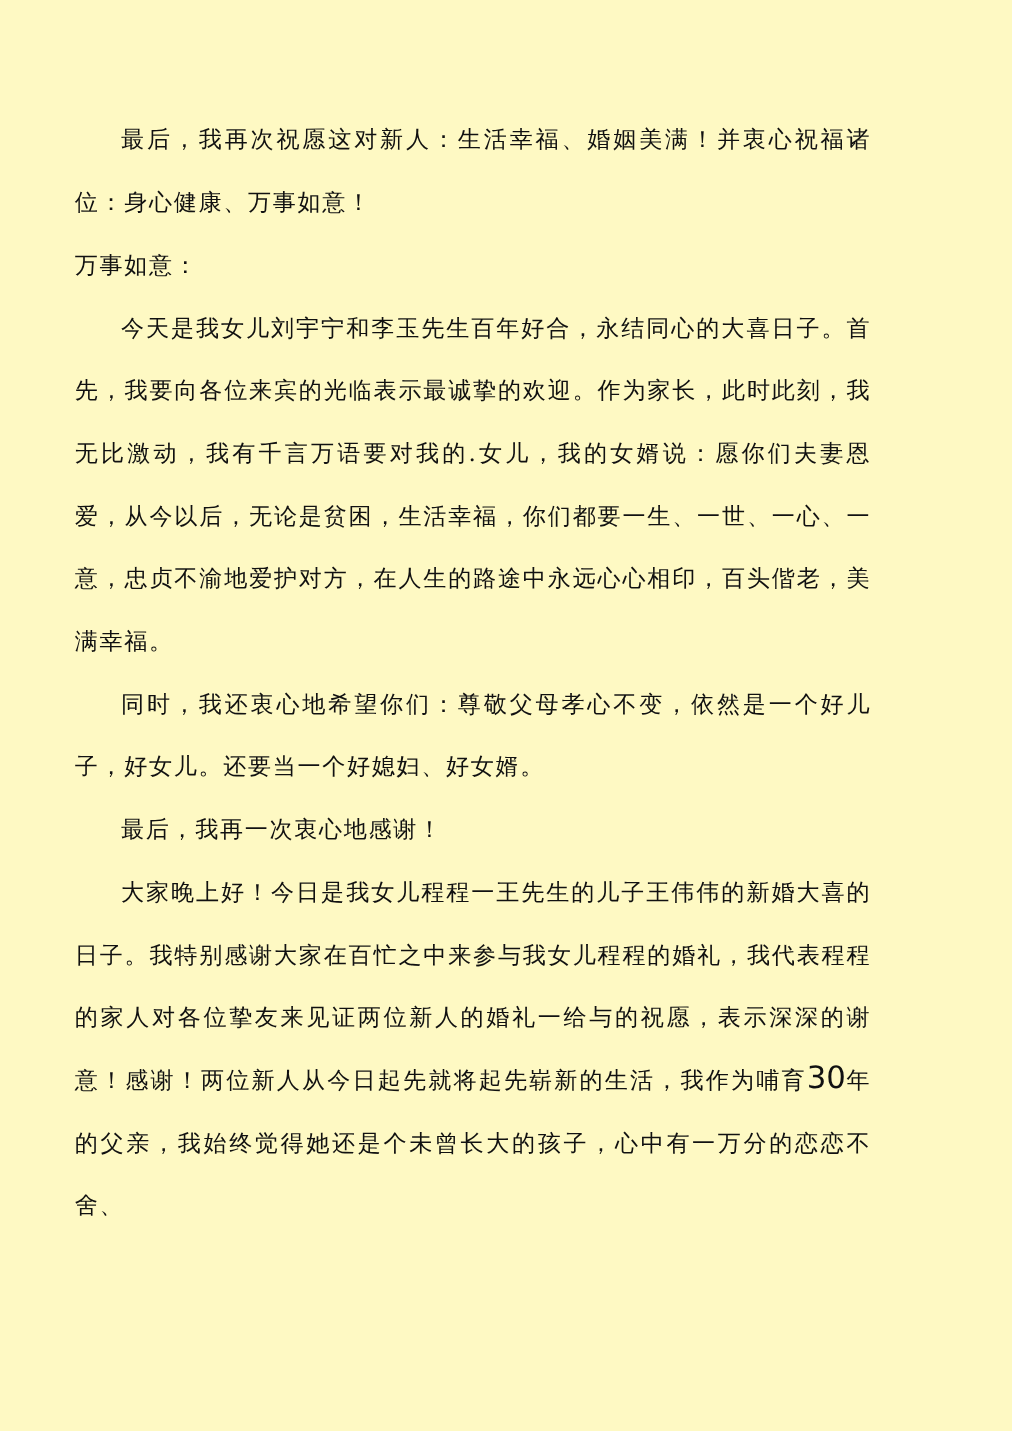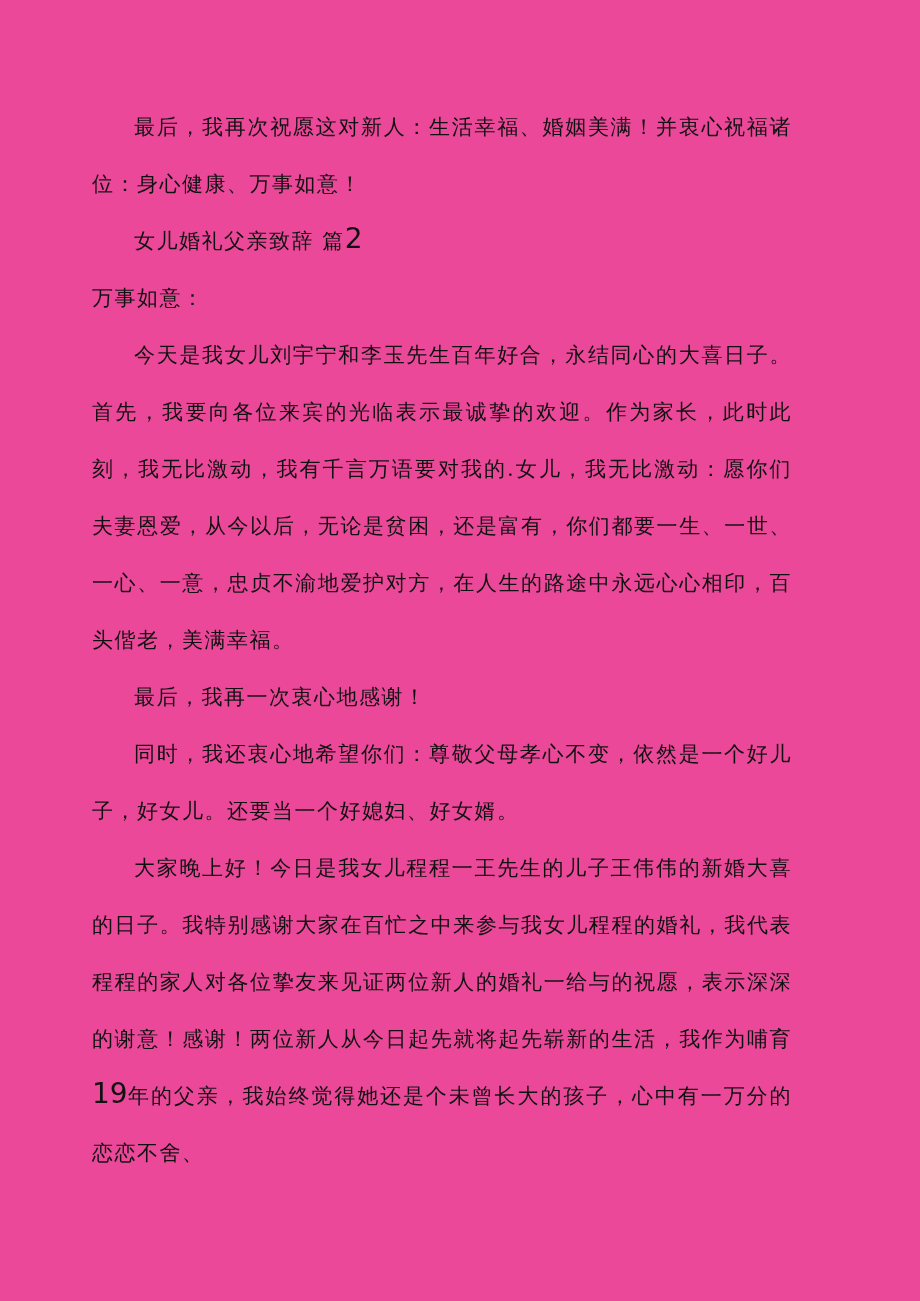--- a/index.html
+++ b/index.html
@@ -12,9 +12,9 @@
     width: 920px;
     height: 1301px;
     margin: 0 auto;
-    background: #ec4899;
+    background: #fef9c3;
     box-sizing: border-box;
-    padding: 99px 128px 20px 92px;
+    padding: 99px 128px 20px 68px;
     overflow: hidden;
     font-family: "DejaVu Serif", "Liberation Serif", serif;
     color: #111111;

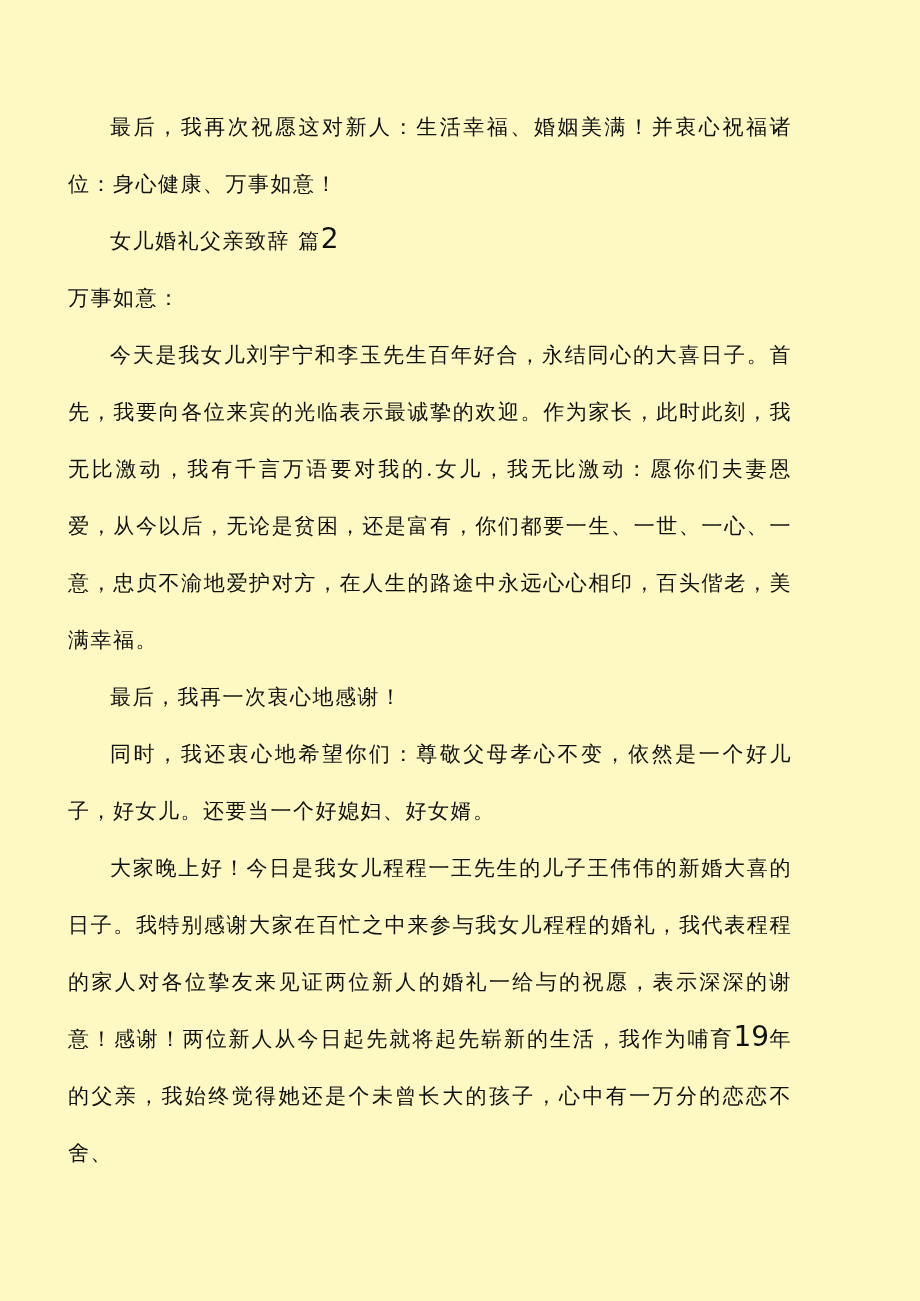--- a/index.html
+++ b/index.html
@@ -46,7 +46,6 @@
 <div class="page">
   <div class="doc-body">
     <p class="doc-para indent">最后，我再次祝愿这对新人：生活幸福、婚姻美满！并衷心祝福诸位：身心健康、万事如意！</p>
-    <p class="doc-para indent">女儿婚礼父亲致辞 篇<span class="num">2</span></p>
     <p class="doc-para">万事如意：</p>
     <p class="doc-para indent">今天是我女儿刘宇宁和李玉先生百年好合，永结同心的大喜日子。首先，我要向各位来宾的光临表示最诚挚的欢迎。作为家长，此时此刻，我无比激动，我有千言万语要对我的.女儿，我无比激动：愿你们夫妻恩爱，从今以后，无论是贫困，还是富有，你们都要一生、一世、一心、一意，忠贞不渝地爱护对方，在人生的路途中永远心心相印，百头偕老，美满幸福。</p>
     <p class="doc-para indent">最后，我再一次衷心地感谢！</p>

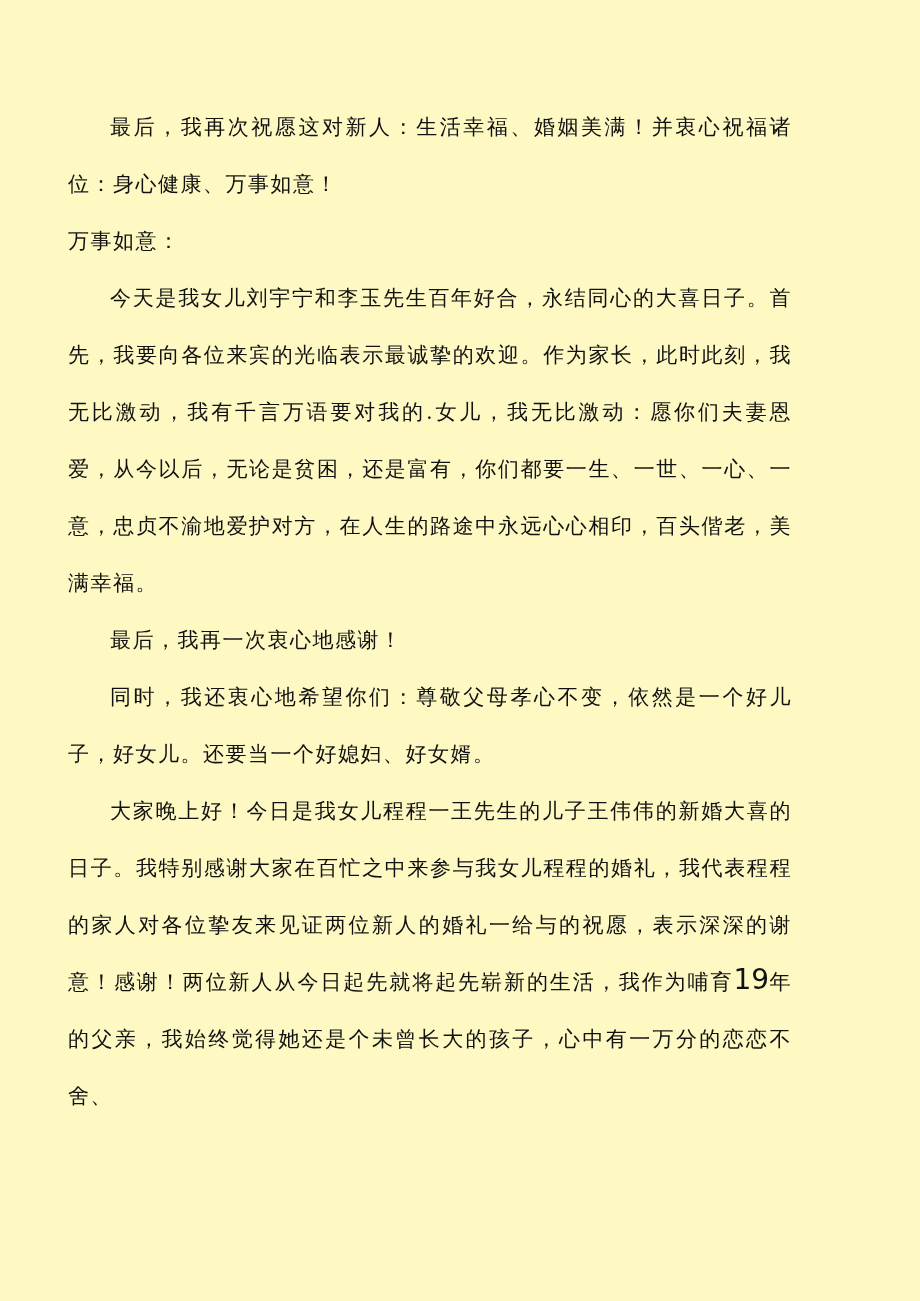--- a/index.html
+++ b/index.html
@@ -47,7 +47,7 @@
   <div class="doc-body">
     <p class="doc-para indent">最后，我再次祝愿这对新人：生活幸福、婚姻美满！并衷心祝福诸位：身心健康、万事如意！</p>
     <p class="doc-para">万事如意：</p>
-    <p class="doc-para indent">今天是我女儿刘宇宁和李玉先生百年好合，永结同心的大喜日子。首先，我要向各位来宾的光临表示最诚挚的欢迎。作为家长，此时此刻，我无比激动，我有千言万语要对我的.女儿，我无比激动：愿你们夫妻恩爱，从今以后，无论是贫困，还是富有，你们都要一生、一世、一心、一意，忠贞不渝地爱护对方，在人生的路途中永远心心相印，百头偕老，美满幸福。</p>
+    <p class="doc-para indent">今天是我女儿刘宇宁和李玉先生百年好合，永结同心的大喜日子。首先，我要向各位来宾的光临表示最诚挚的欢迎。作为家长，此时此刻，我无比激动，我有千言万语要对我的.女儿，我的女婿说：愿你们夫妻恩爱，从今以后，无论是贫困，生活幸福，你们都要一生、一世、一心、一意，忠贞不渝地爱护对方，在人生的路途中永远心心相印，百头偕老，美满幸福。</p>
     <p class="doc-para indent">最后，我再一次衷心地感谢！</p>
     <p class="doc-para indent">同时，我还衷心地希望你们：尊敬父母孝心不变，依然是一个好儿子，好女儿。还要当一个好媳妇、好女婿。</p>
     <p class="doc-para indent">大家晚上好！今日是我女儿程程一王先生的儿子王伟伟的新婚大喜的日子。我特别感谢大家在百忙之中来参与我女儿程程的婚礼，我代表程程的家人对各位挚友来见证两位新人的婚礼一给与的祝愿，表示深深的谢意！感谢！两位新人从今日起先就将起先崭新的生活，我作为哺育<span class="num">19</span>年的父亲，我始终觉得她还是个未曾长大的孩子，心中有一万分的恋恋不舍、</p>

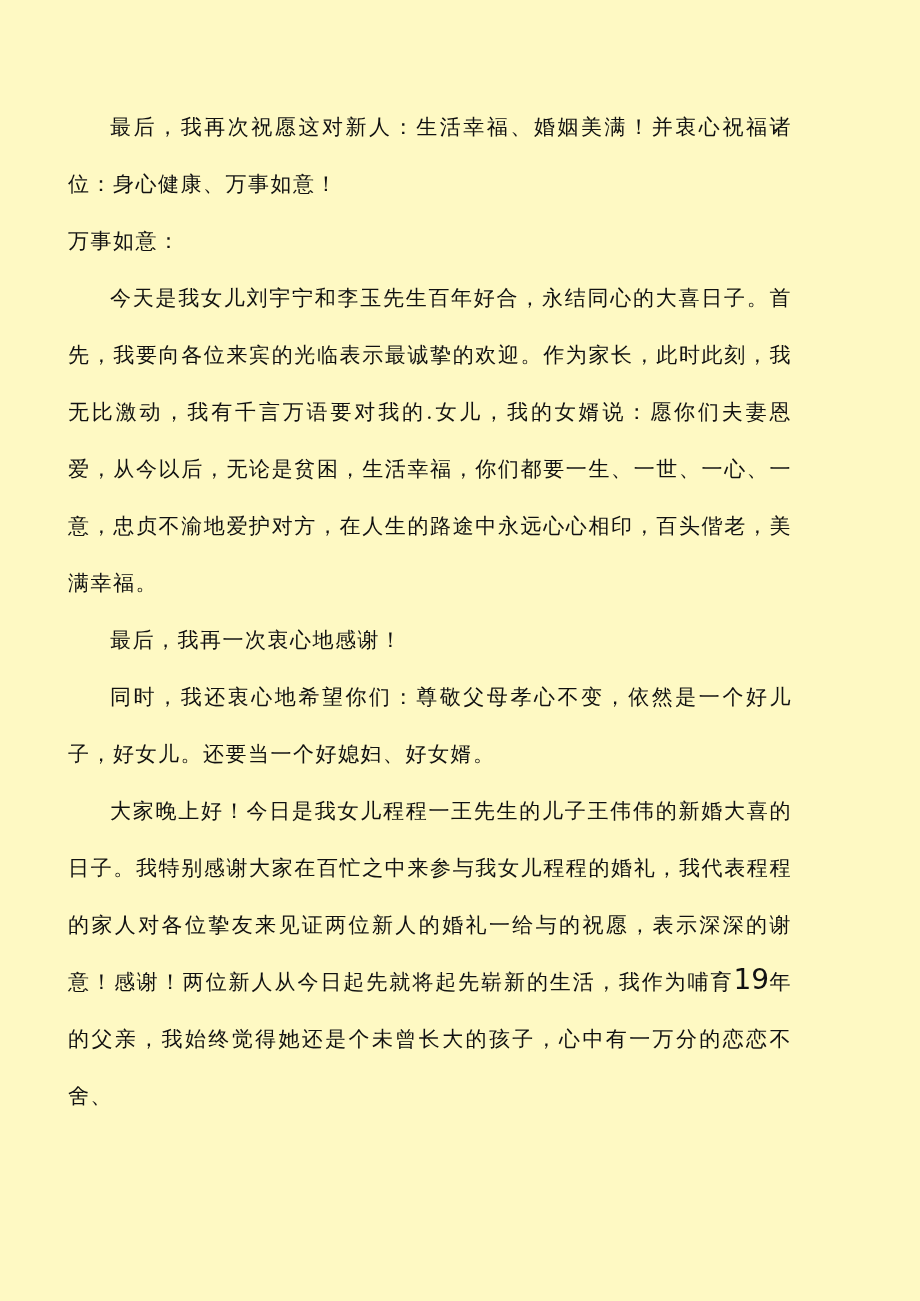--- a/index.html
+++ b/index.html
@@ -48,8 +48,8 @@
     <p class="doc-para indent">最后，我再次祝愿这对新人：生活幸福、婚姻美满！并衷心祝福诸位：身心健康、万事如意！</p>
     <p class="doc-para">万事如意：</p>
     <p class="doc-para indent">今天是我女儿刘宇宁和李玉先生百年好合，永结同心的大喜日子。首先，我要向各位来宾的光临表示最诚挚的欢迎。作为家长，此时此刻，我无比激动，我有千言万语要对我的.女儿，我的女婿说：愿你们夫妻恩爱，从今以后，无论是贫困，生活幸福，你们都要一生、一世、一心、一意，忠贞不渝地爱护对方，在人生的路途中永远心心相印，百头偕老，美满幸福。</p>
+    <p class="doc-para indent">同时，我还衷心地希望你们：尊敬父母孝心不变，依然是一个好儿子，好女儿。还要当一个好媳妇、好女婿。</p>
     <p class="doc-para indent">最后，我再一次衷心地感谢！</p>
-    <p class="doc-para indent">同时，我还衷心地希望你们：尊敬父母孝心不变，依然是一个好儿子，好女儿。还要当一个好媳妇、好女婿。</p>
     <p class="doc-para indent">大家晚上好！今日是我女儿程程一王先生的儿子王伟伟的新婚大喜的日子。我特别感谢大家在百忙之中来参与我女儿程程的婚礼，我代表程程的家人对各位挚友来见证两位新人的婚礼一给与的祝愿，表示深深的谢意！感谢！两位新人从今日起先就将起先崭新的生活，我作为哺育<span class="num">19</span>年的父亲，我始终觉得她还是个未曾长大的孩子，心中有一万分的恋恋不舍、</p>
   </div>
 </div>

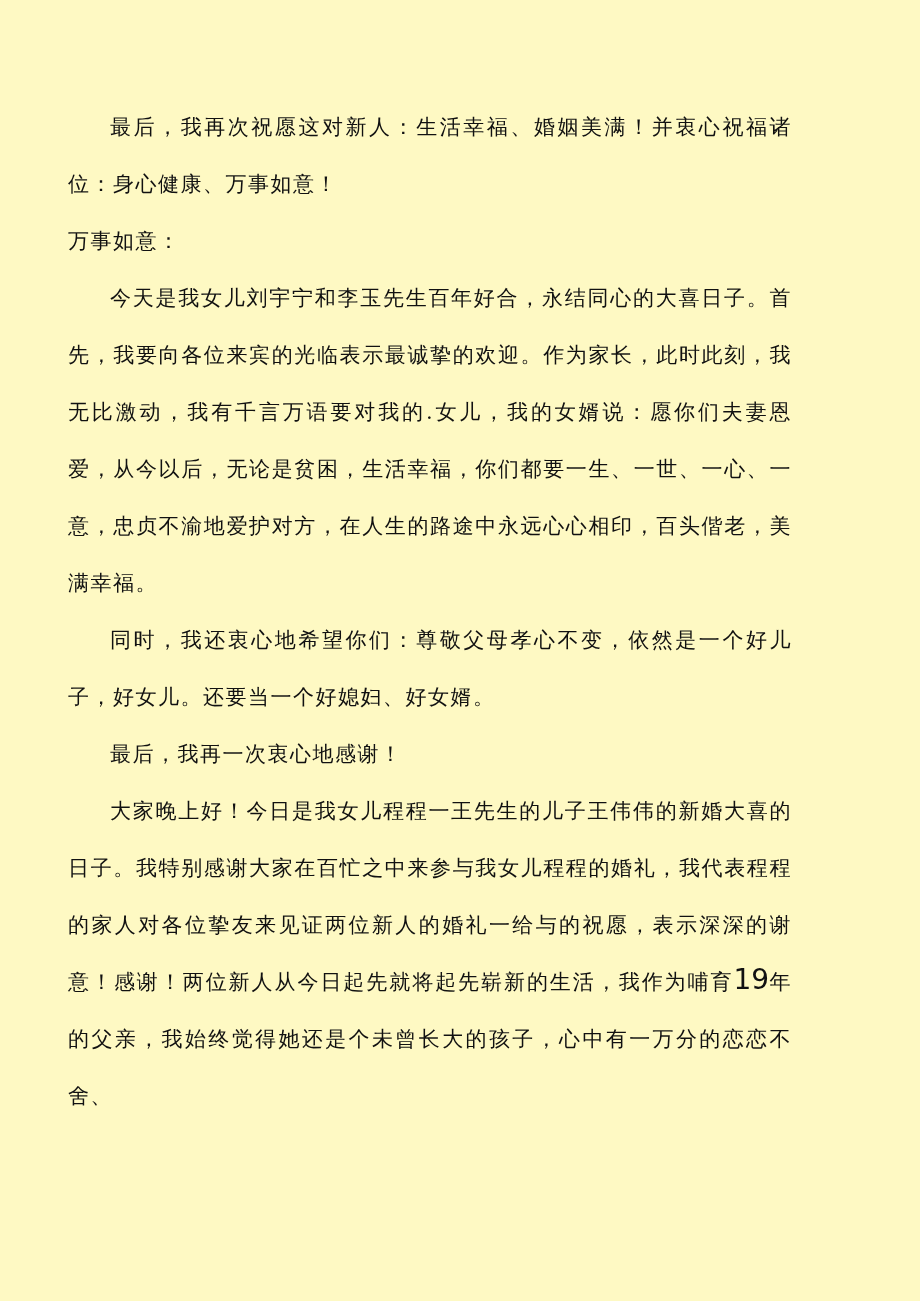--- a/index.html
+++ b/index.html
@@ -50,7 +50,7 @@
     <p class="doc-para indent">今天是我女儿刘宇宁和李玉先生百年好合，永结同心的大喜日子。首先，我要向各位来宾的光临表示最诚挚的欢迎。作为家长，此时此刻，我无比激动，我有千言万语要对我的.女儿，我的女婿说：愿你们夫妻恩爱，从今以后，无论是贫困，生活幸福，你们都要一生、一世、一心、一意，忠贞不渝地爱护对方，在人生的路途中永远心心相印，百头偕老，美满幸福。</p>
     <p class="doc-para indent">同时，我还衷心地希望你们：尊敬父母孝心不变，依然是一个好儿子，好女儿。还要当一个好媳妇、好女婿。</p>
     <p class="doc-para indent">最后，我再一次衷心地感谢！</p>
-    <p class="doc-para indent">大家晚上好！今日是我女儿程程一王先生的儿子王伟伟的新婚大喜的日子。我特别感谢大家在百忙之中来参与我女儿程程的婚礼，我代表程程的家人对各位挚友来见证两位新人的婚礼一给与的祝愿，表示深深的谢意！感谢！两位新人从今日起先就将起先崭新的生活，我作为哺育<span class="num">19</span>年的父亲，我始终觉得她还是个未曾长大的孩子，心中有一万分的恋恋不舍、</p>
+    <p class="doc-para indent">大家晚上好！今日是我女儿程程一王先生的儿子王伟伟的新婚大喜的日子。我特别感谢大家在百忙之中来参与我女儿程程的婚礼，我代表程程的家人对各位挚友来见证两位新人的婚礼一给与的祝愿，表示深深的谢意！感谢！两位新人从今日起先就将起先崭新的生活，我作为哺育<span class="num">30</span>年的父亲，我始终觉得她还是个未曾长大的孩子，心中有一万分的恋恋不舍、</p>
   </div>
 </div>
 

